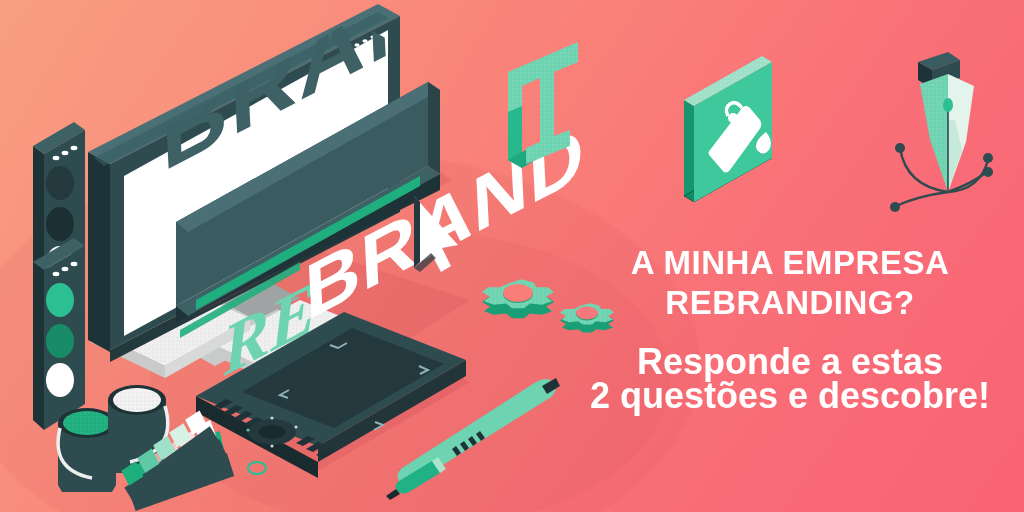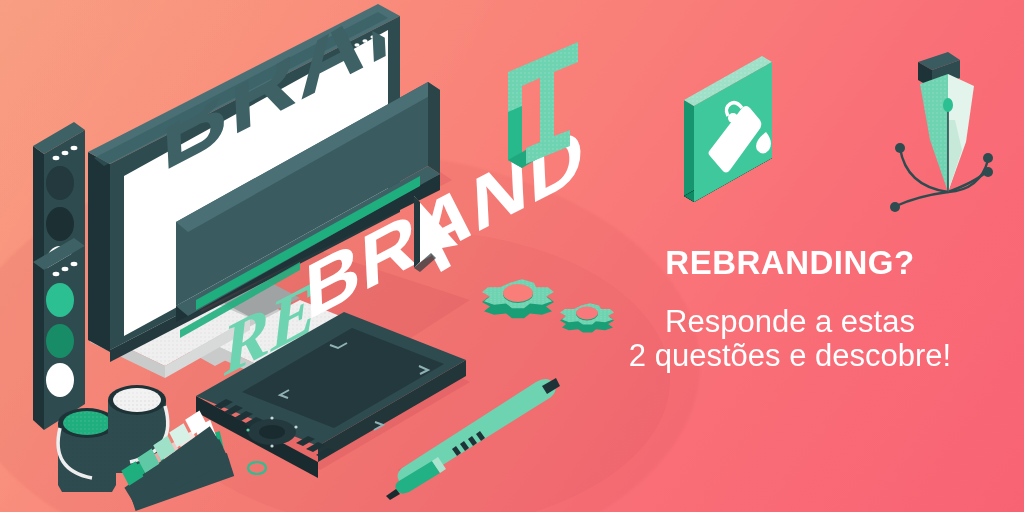--- a/index.html
+++ b/index.html
@@ -354,6 +354,7 @@
 
   <div class="text-block">
     <div class="headline">
+      <div>A MINHA EMPRESA</div>
       <div>REBRANDING?</div>
     </div>
     <div class="subhead">

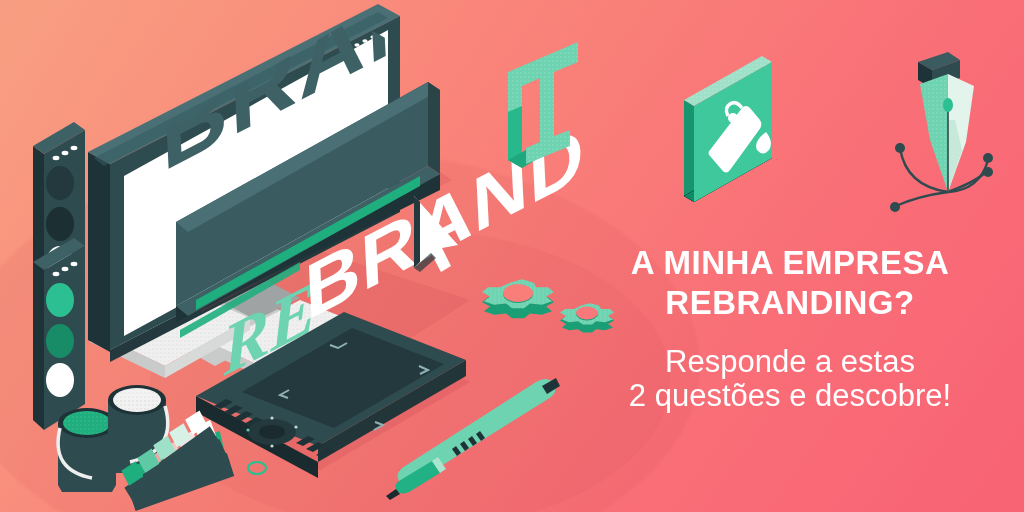--- a/index.html
+++ b/index.html
@@ -38,7 +38,7 @@
     margin:0;
   }
   .subhead{
-    margin:22px 0 0 0;font-size:31px;line-height:34px;font-weight:normal;
+    margin:22px 0 0 0;font-size:36px;line-height:34px;font-weight:bold;
   }
   .subhead div{white-space:nowrap;}
 </style>

